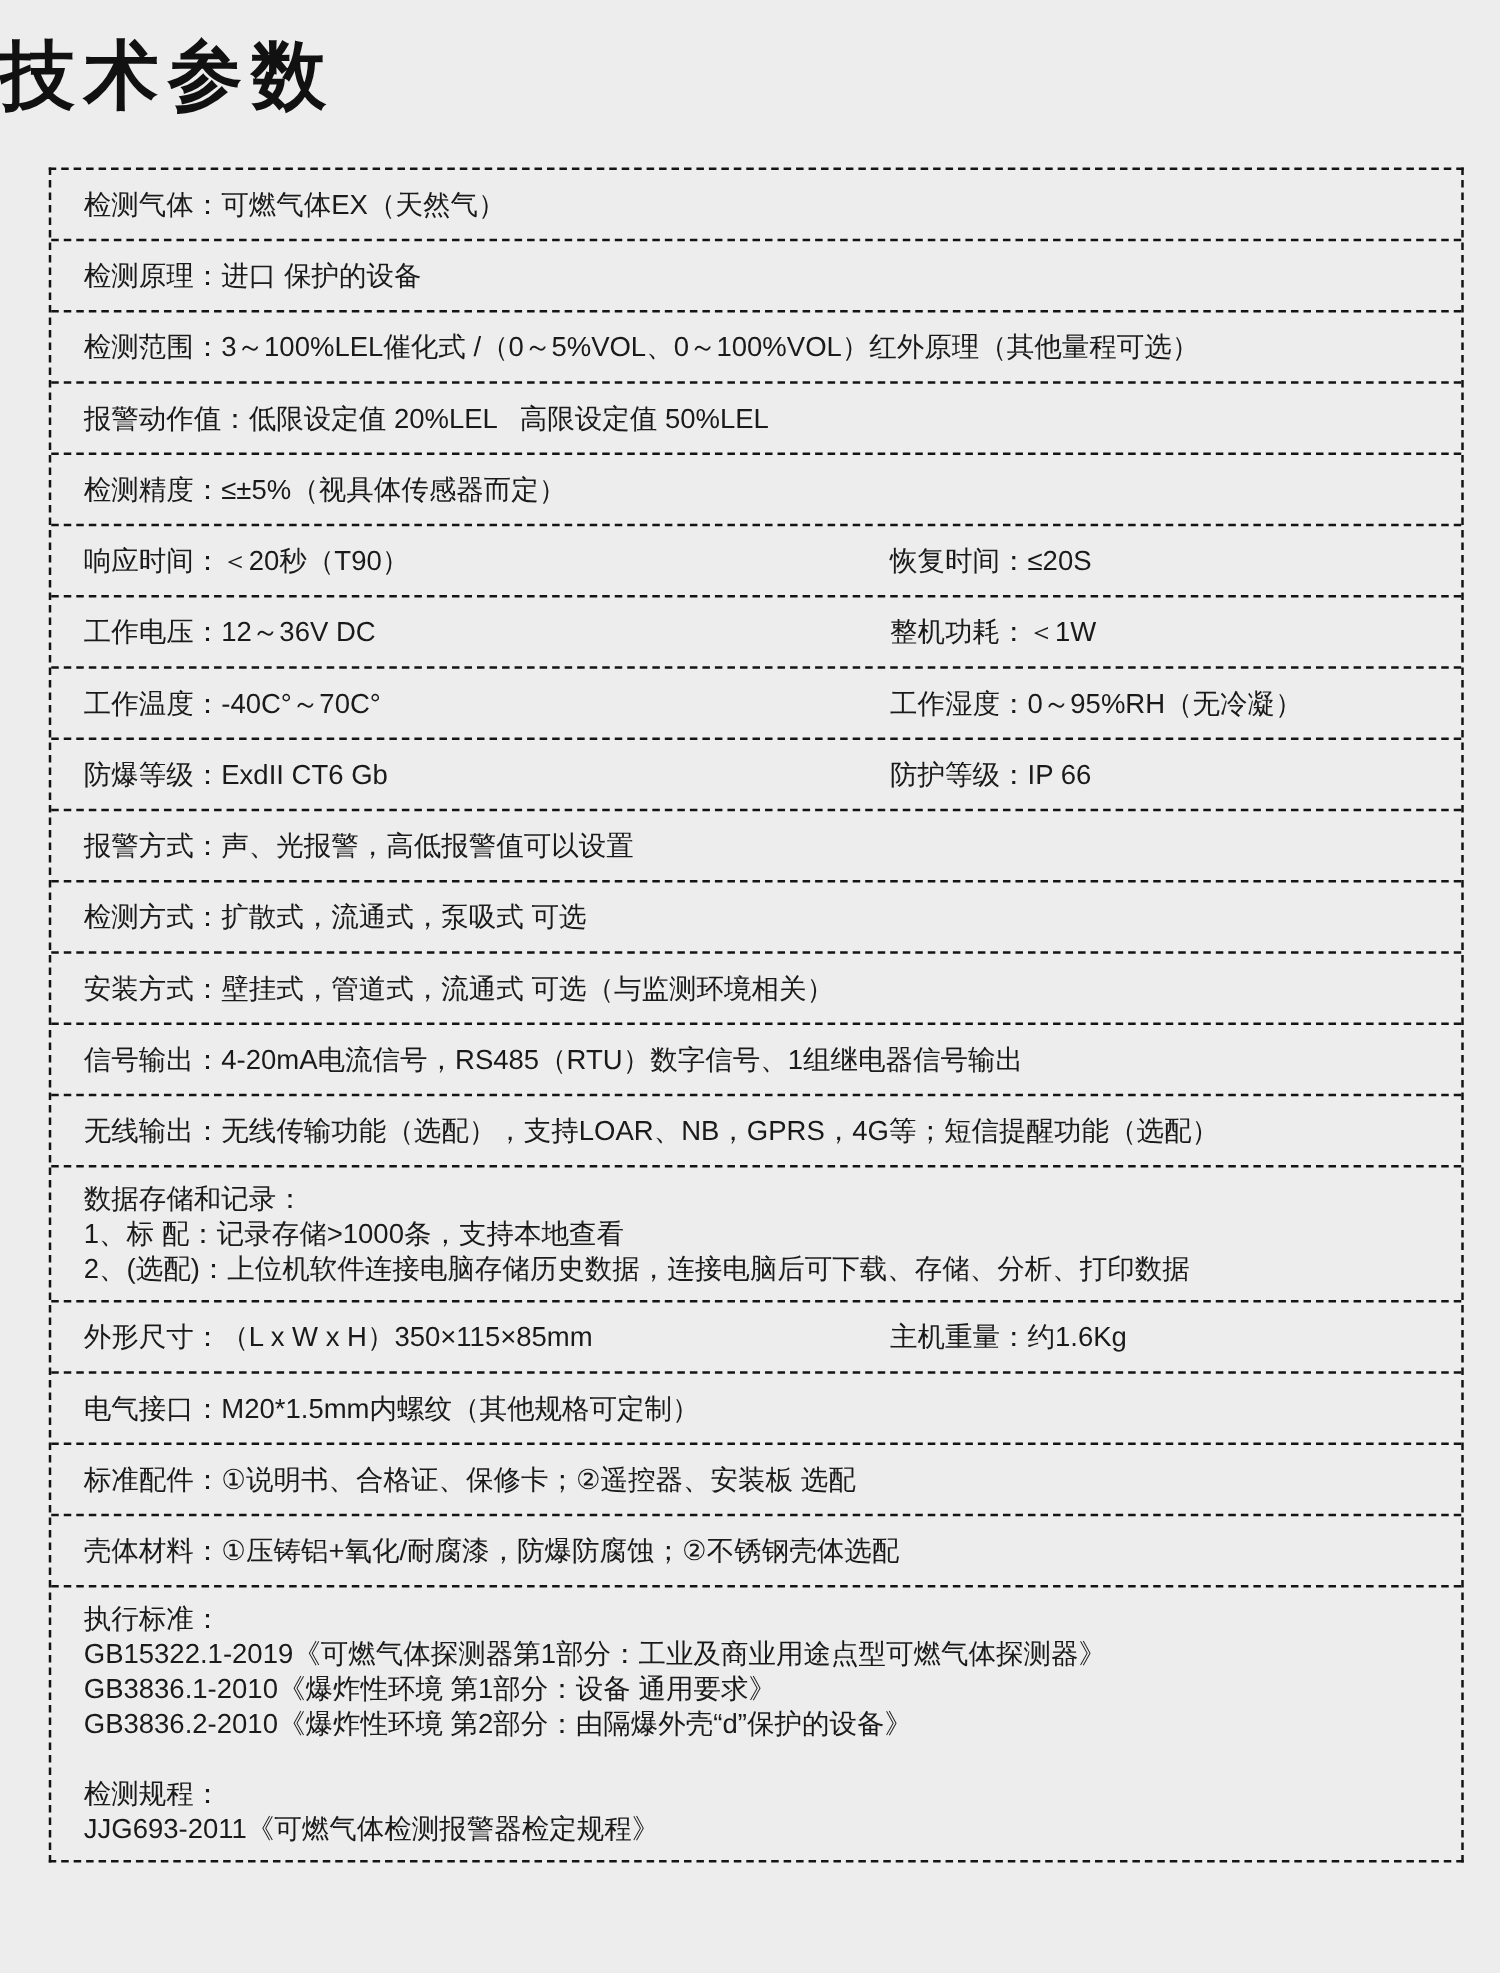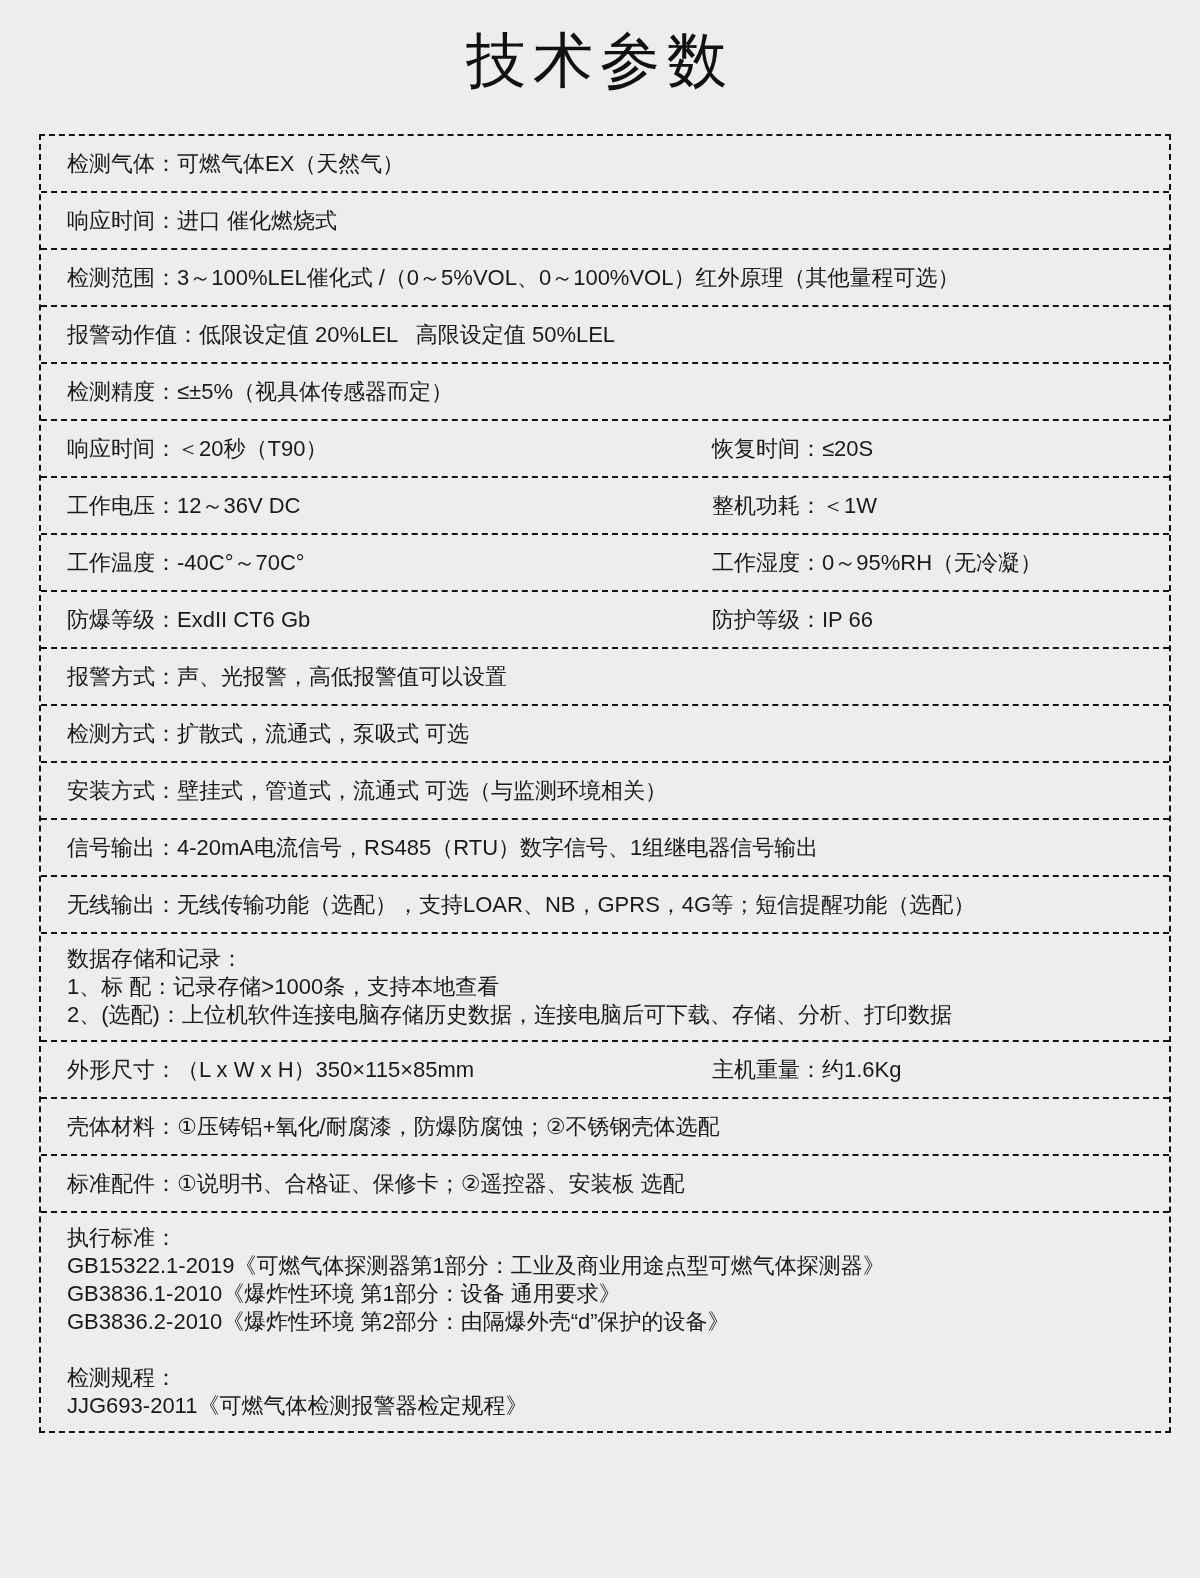--- a/index.html
+++ b/index.html
@@ -16,10 +16,10 @@
   }
   .page-title {
     margin: 26px 0 0 0;
-    text-align: center;
+    text-align: left;
     font-size: 60px;
     line-height: 70px;
-    font-weight: 400;
+    font-weight: 700;
     letter-spacing: 7px;
     color: #111111;
   }

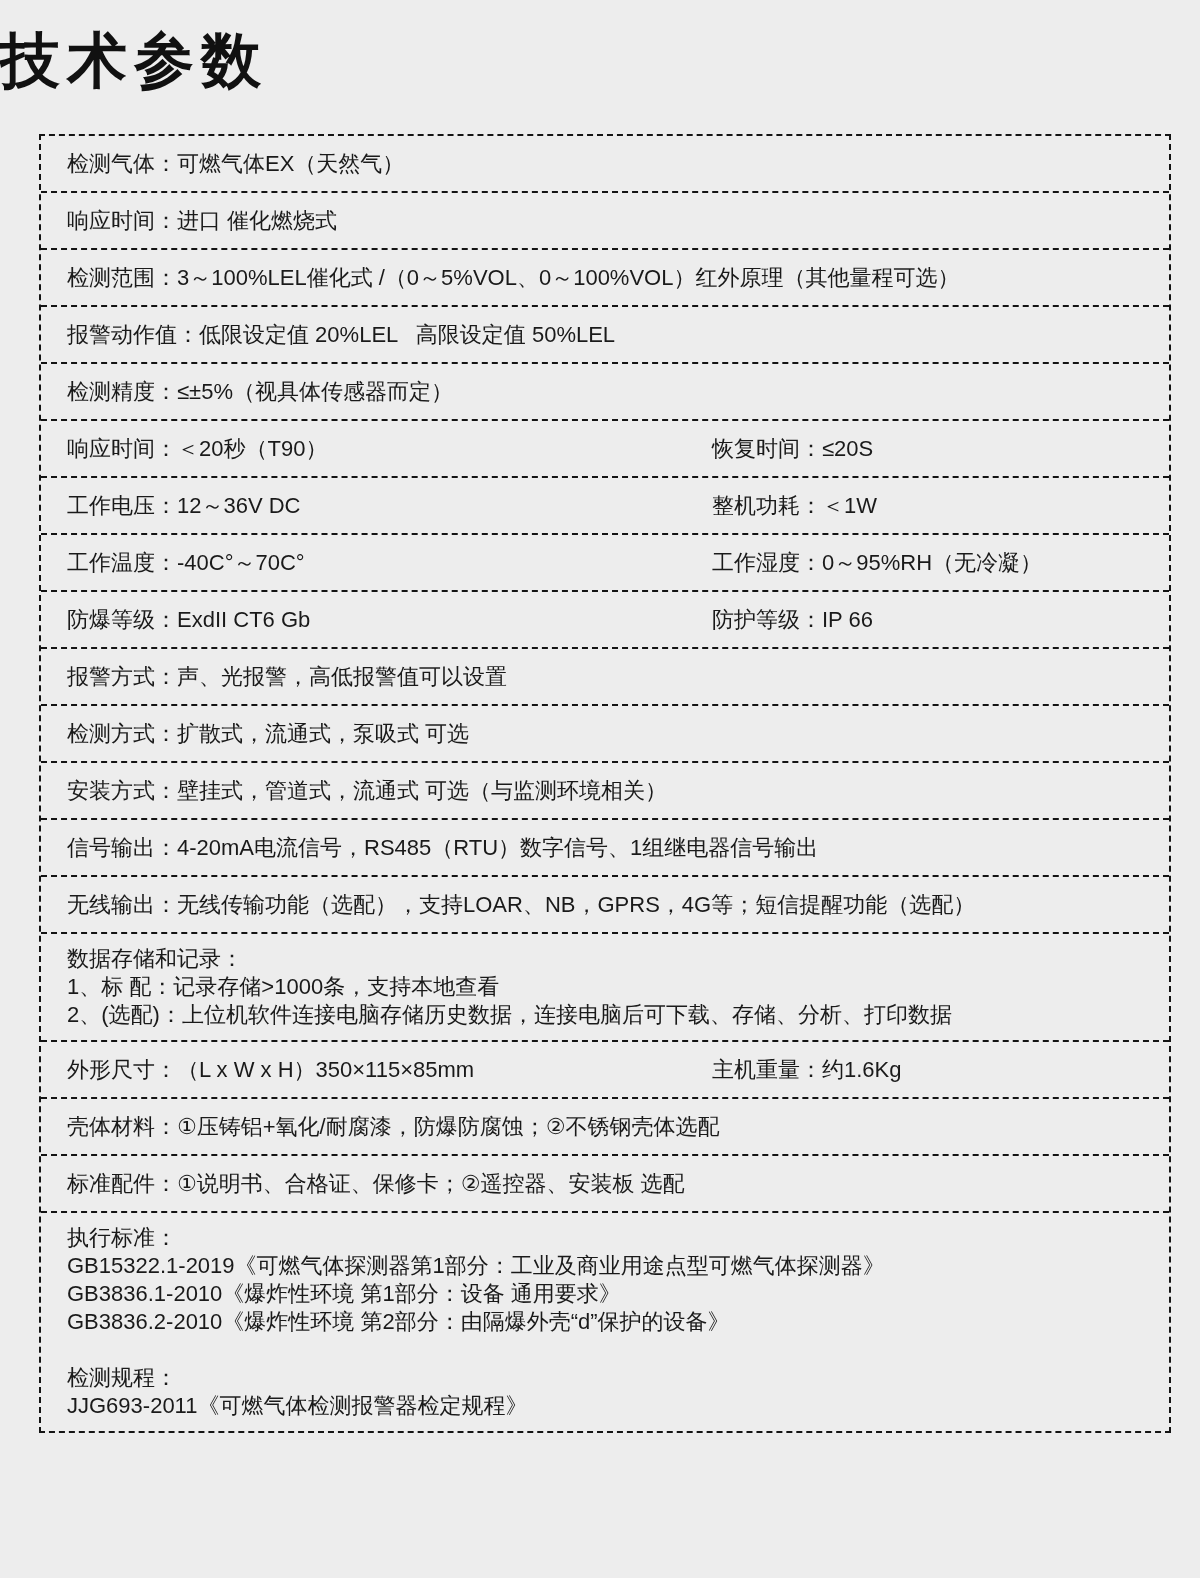--- a/index.html
+++ b/index.html
@@ -71,7 +71,7 @@
   </div>
 
   <div class="row">
-    <span class="cell">响应时间：进口 催化燃烧式</span>
+    <span class="cell">检测原理：进口 保护的设备</span>
   </div>
 
   <div class="row">

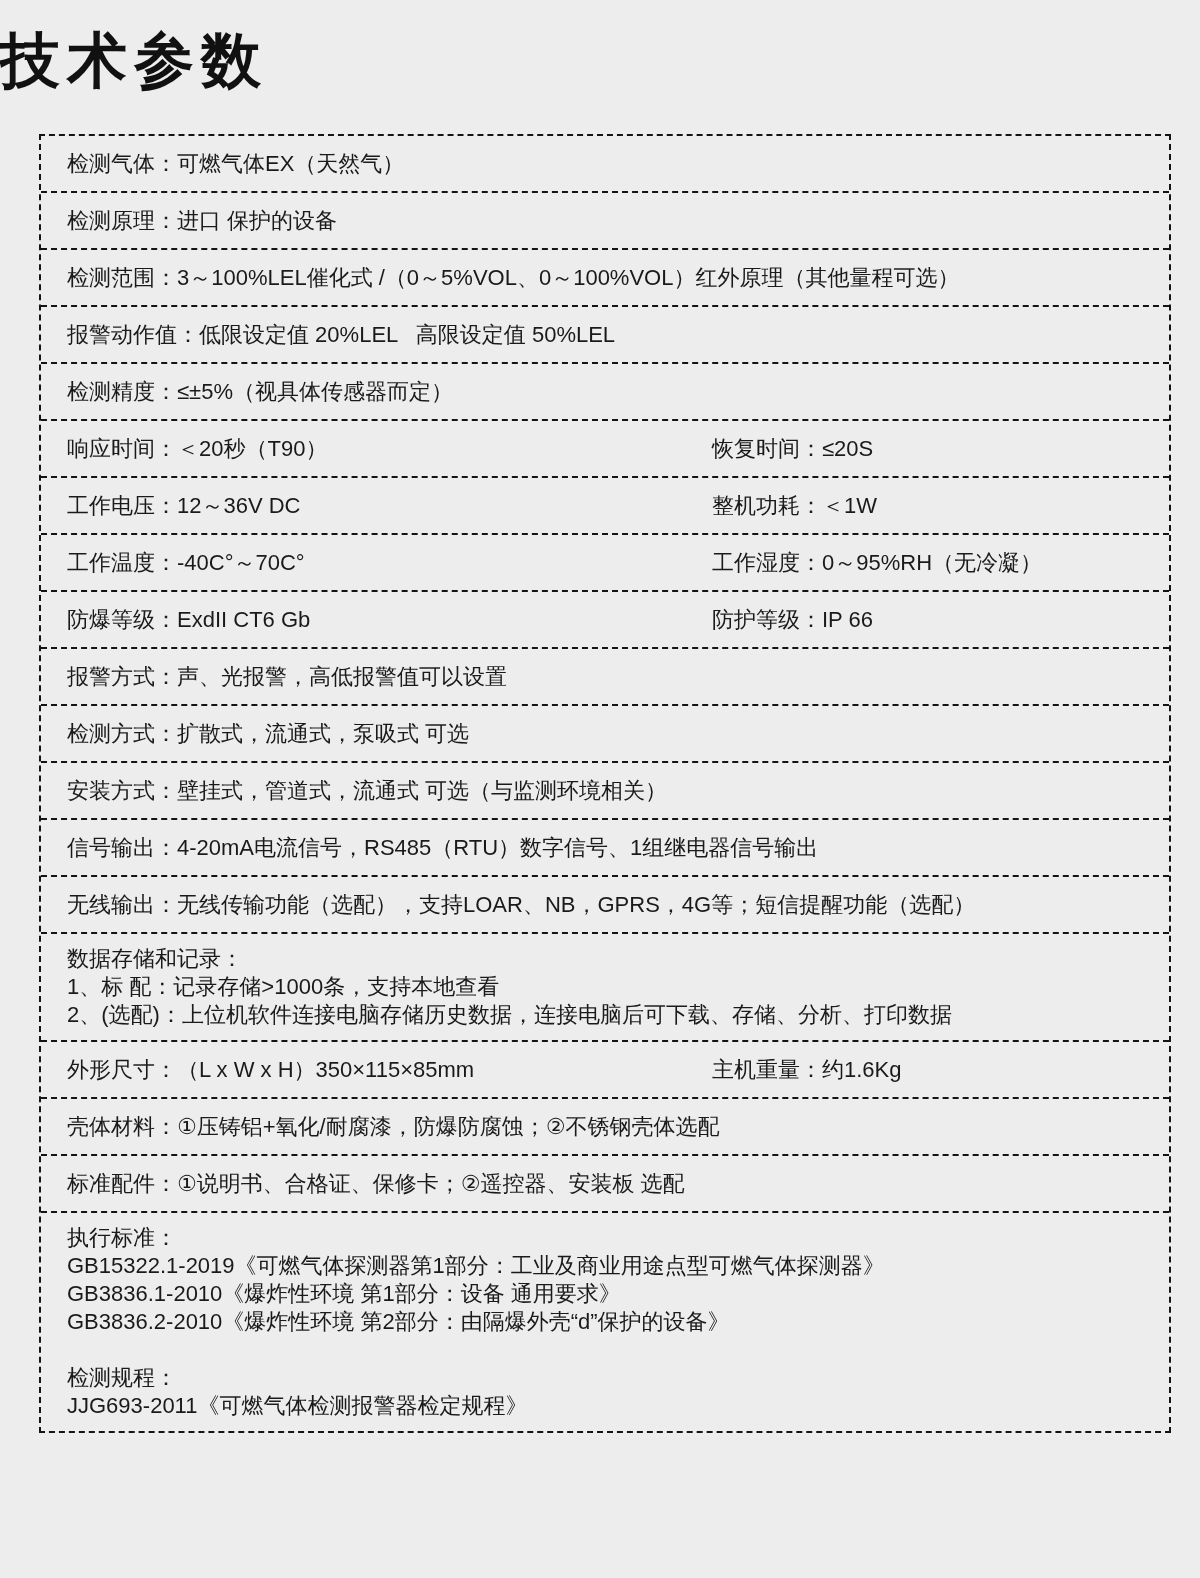--- a/index.html
+++ b/index.html
@@ -137,6 +137,9 @@
     <span class="cell">主机重量：约1.6Kg</span>
   </div>
 
+  <div class="row">
+    <span class="cell">电气接口：M20*1.5mm内螺纹（其他规格可定制）</span>
+  </div>
 
   <div class="row">
     <span class="cell">壳体材料：①压铸铝+氧化/耐腐漆，防爆防腐蚀；②不锈钢壳体选配</span>

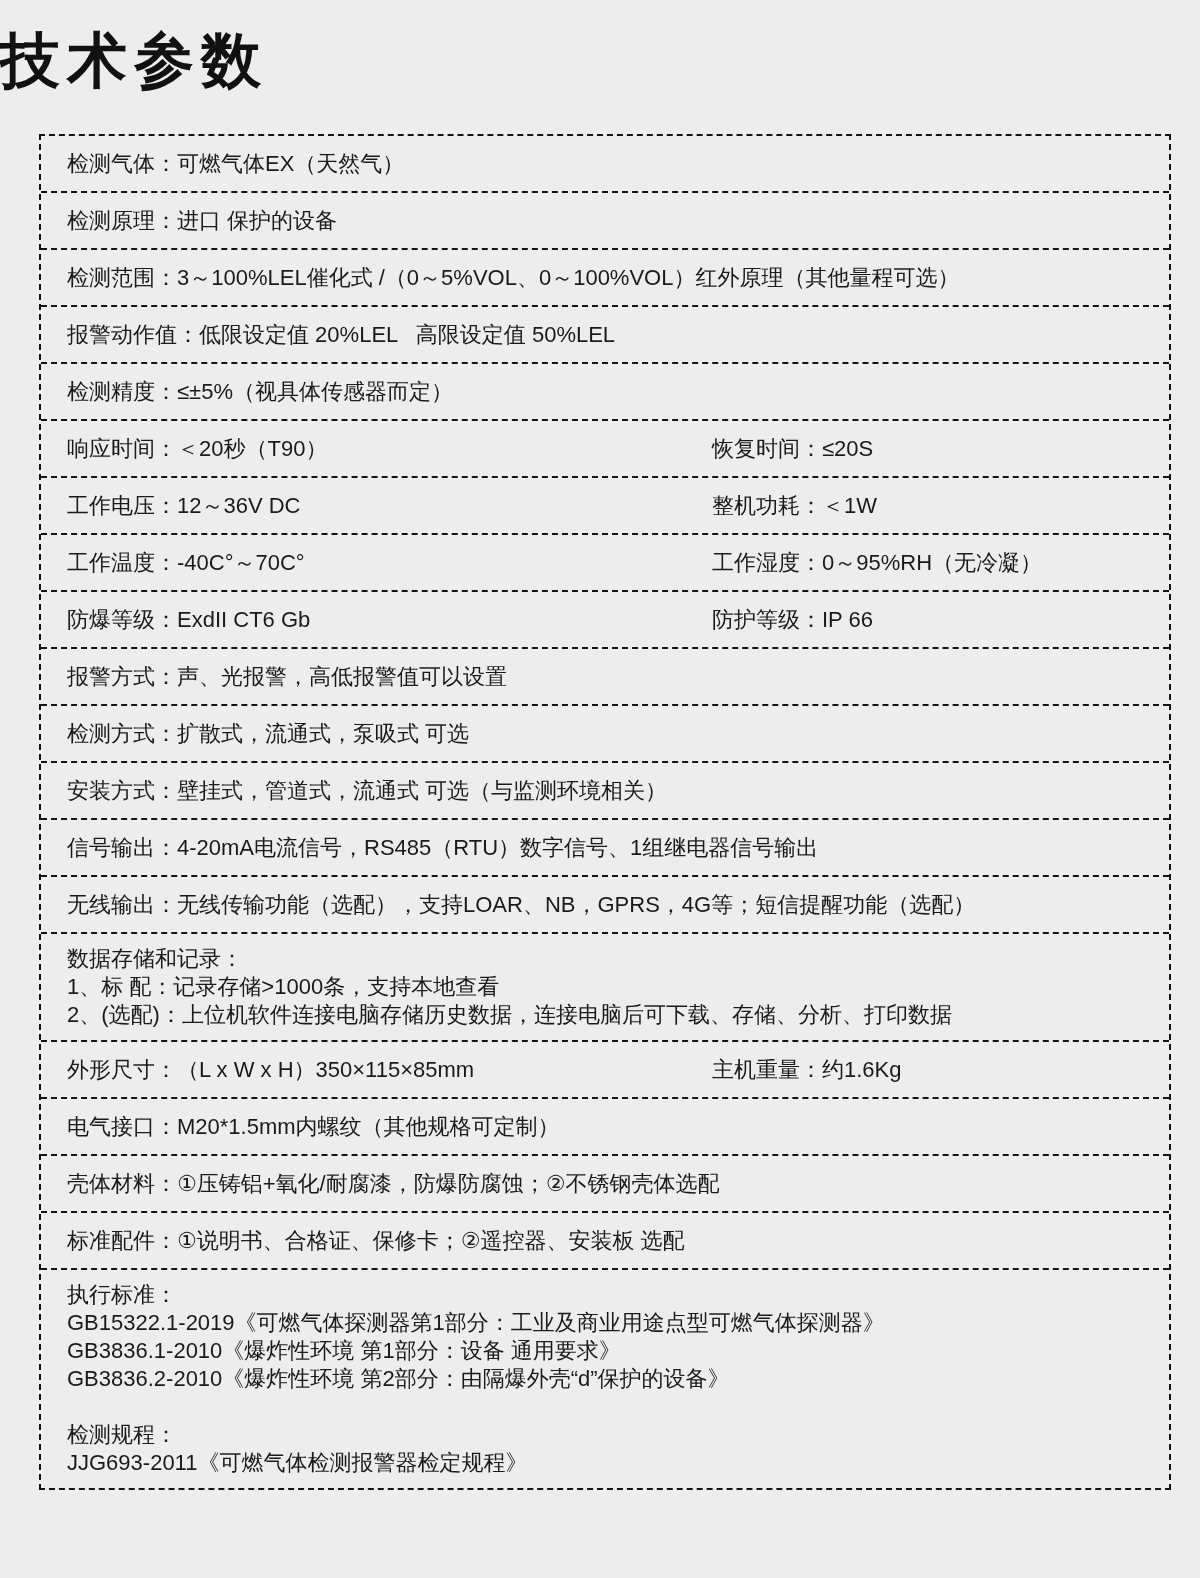--- a/index.html
+++ b/index.html
@@ -142,11 +142,11 @@
   </div>
 
   <div class="row">
-    <span class="cell">壳体材料：①压铸铝+氧化/耐腐漆，防爆防腐蚀；②不锈钢壳体选配</span>
+    <span class="cell">标准配件：①说明书、合格证、保修卡；②遥控器、安装板 选配</span>
   </div>
 
   <div class="row">
-    <span class="cell">标准配件：①说明书、合格证、保修卡；②遥控器、安装板 选配</span>
+    <span class="cell">壳体材料：①压铸铝+氧化/耐腐漆，防爆防腐蚀；②不锈钢壳体选配</span>
   </div>
 
   <div class="row row-multi">

